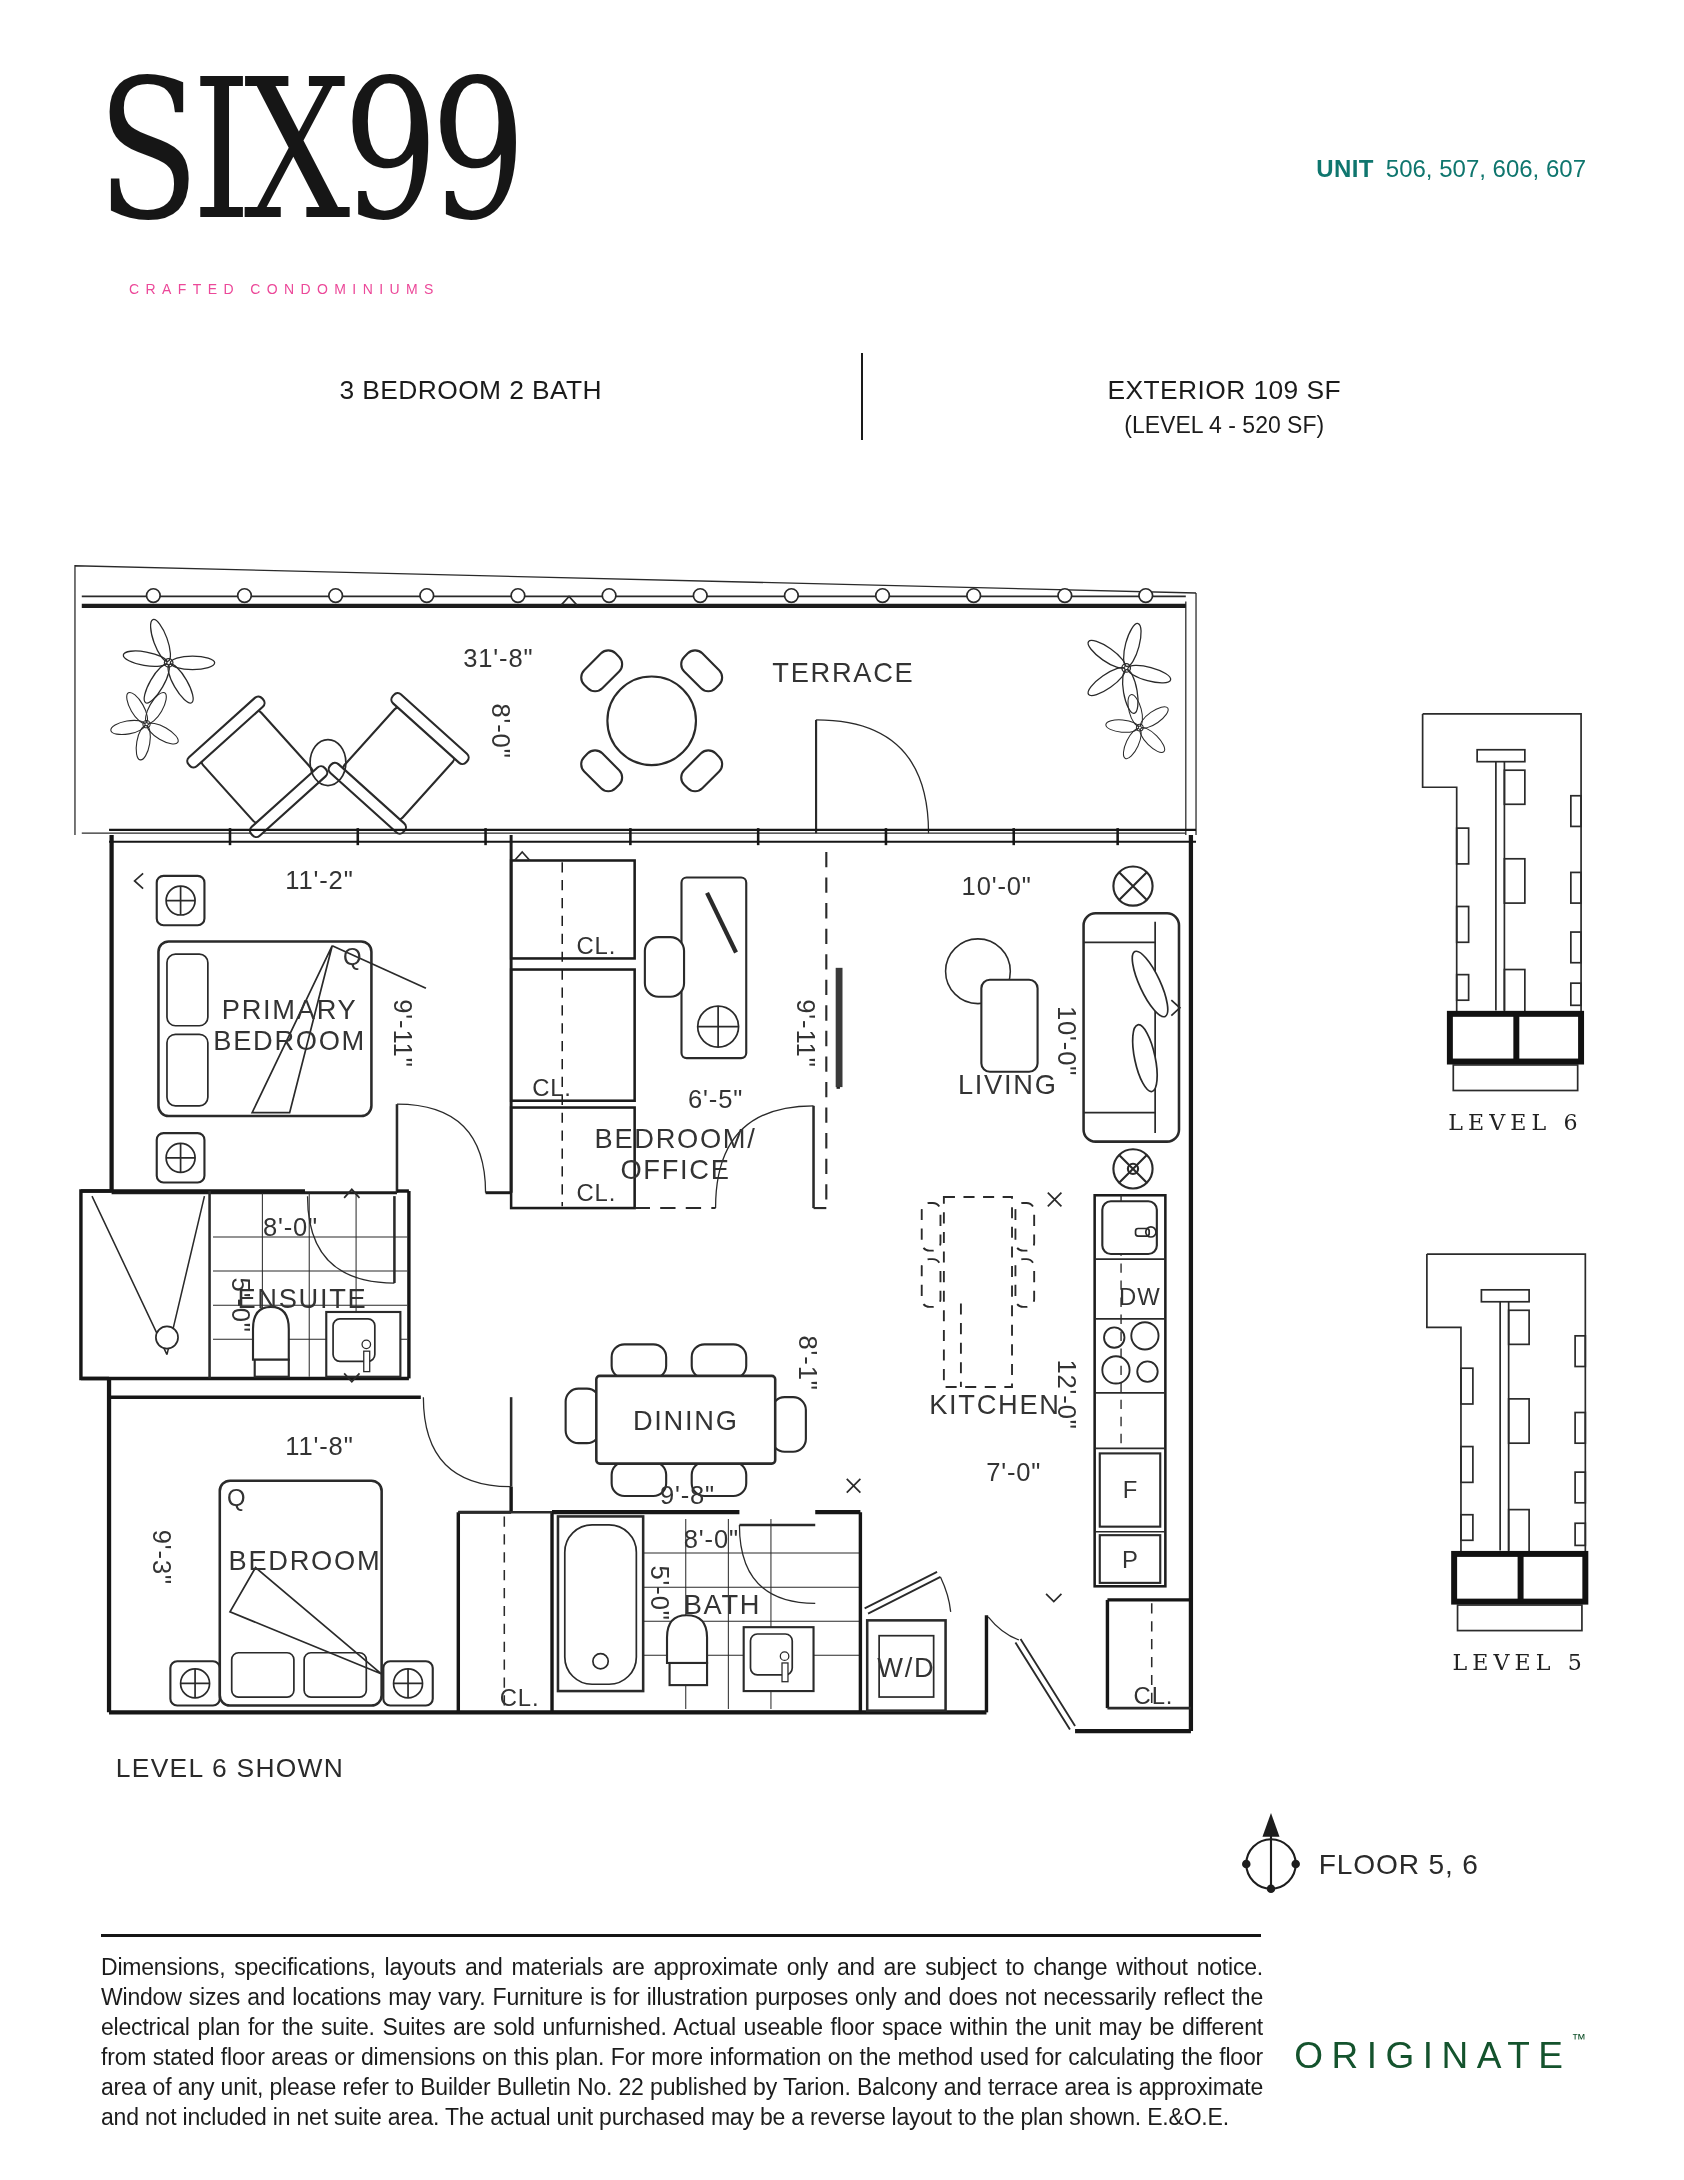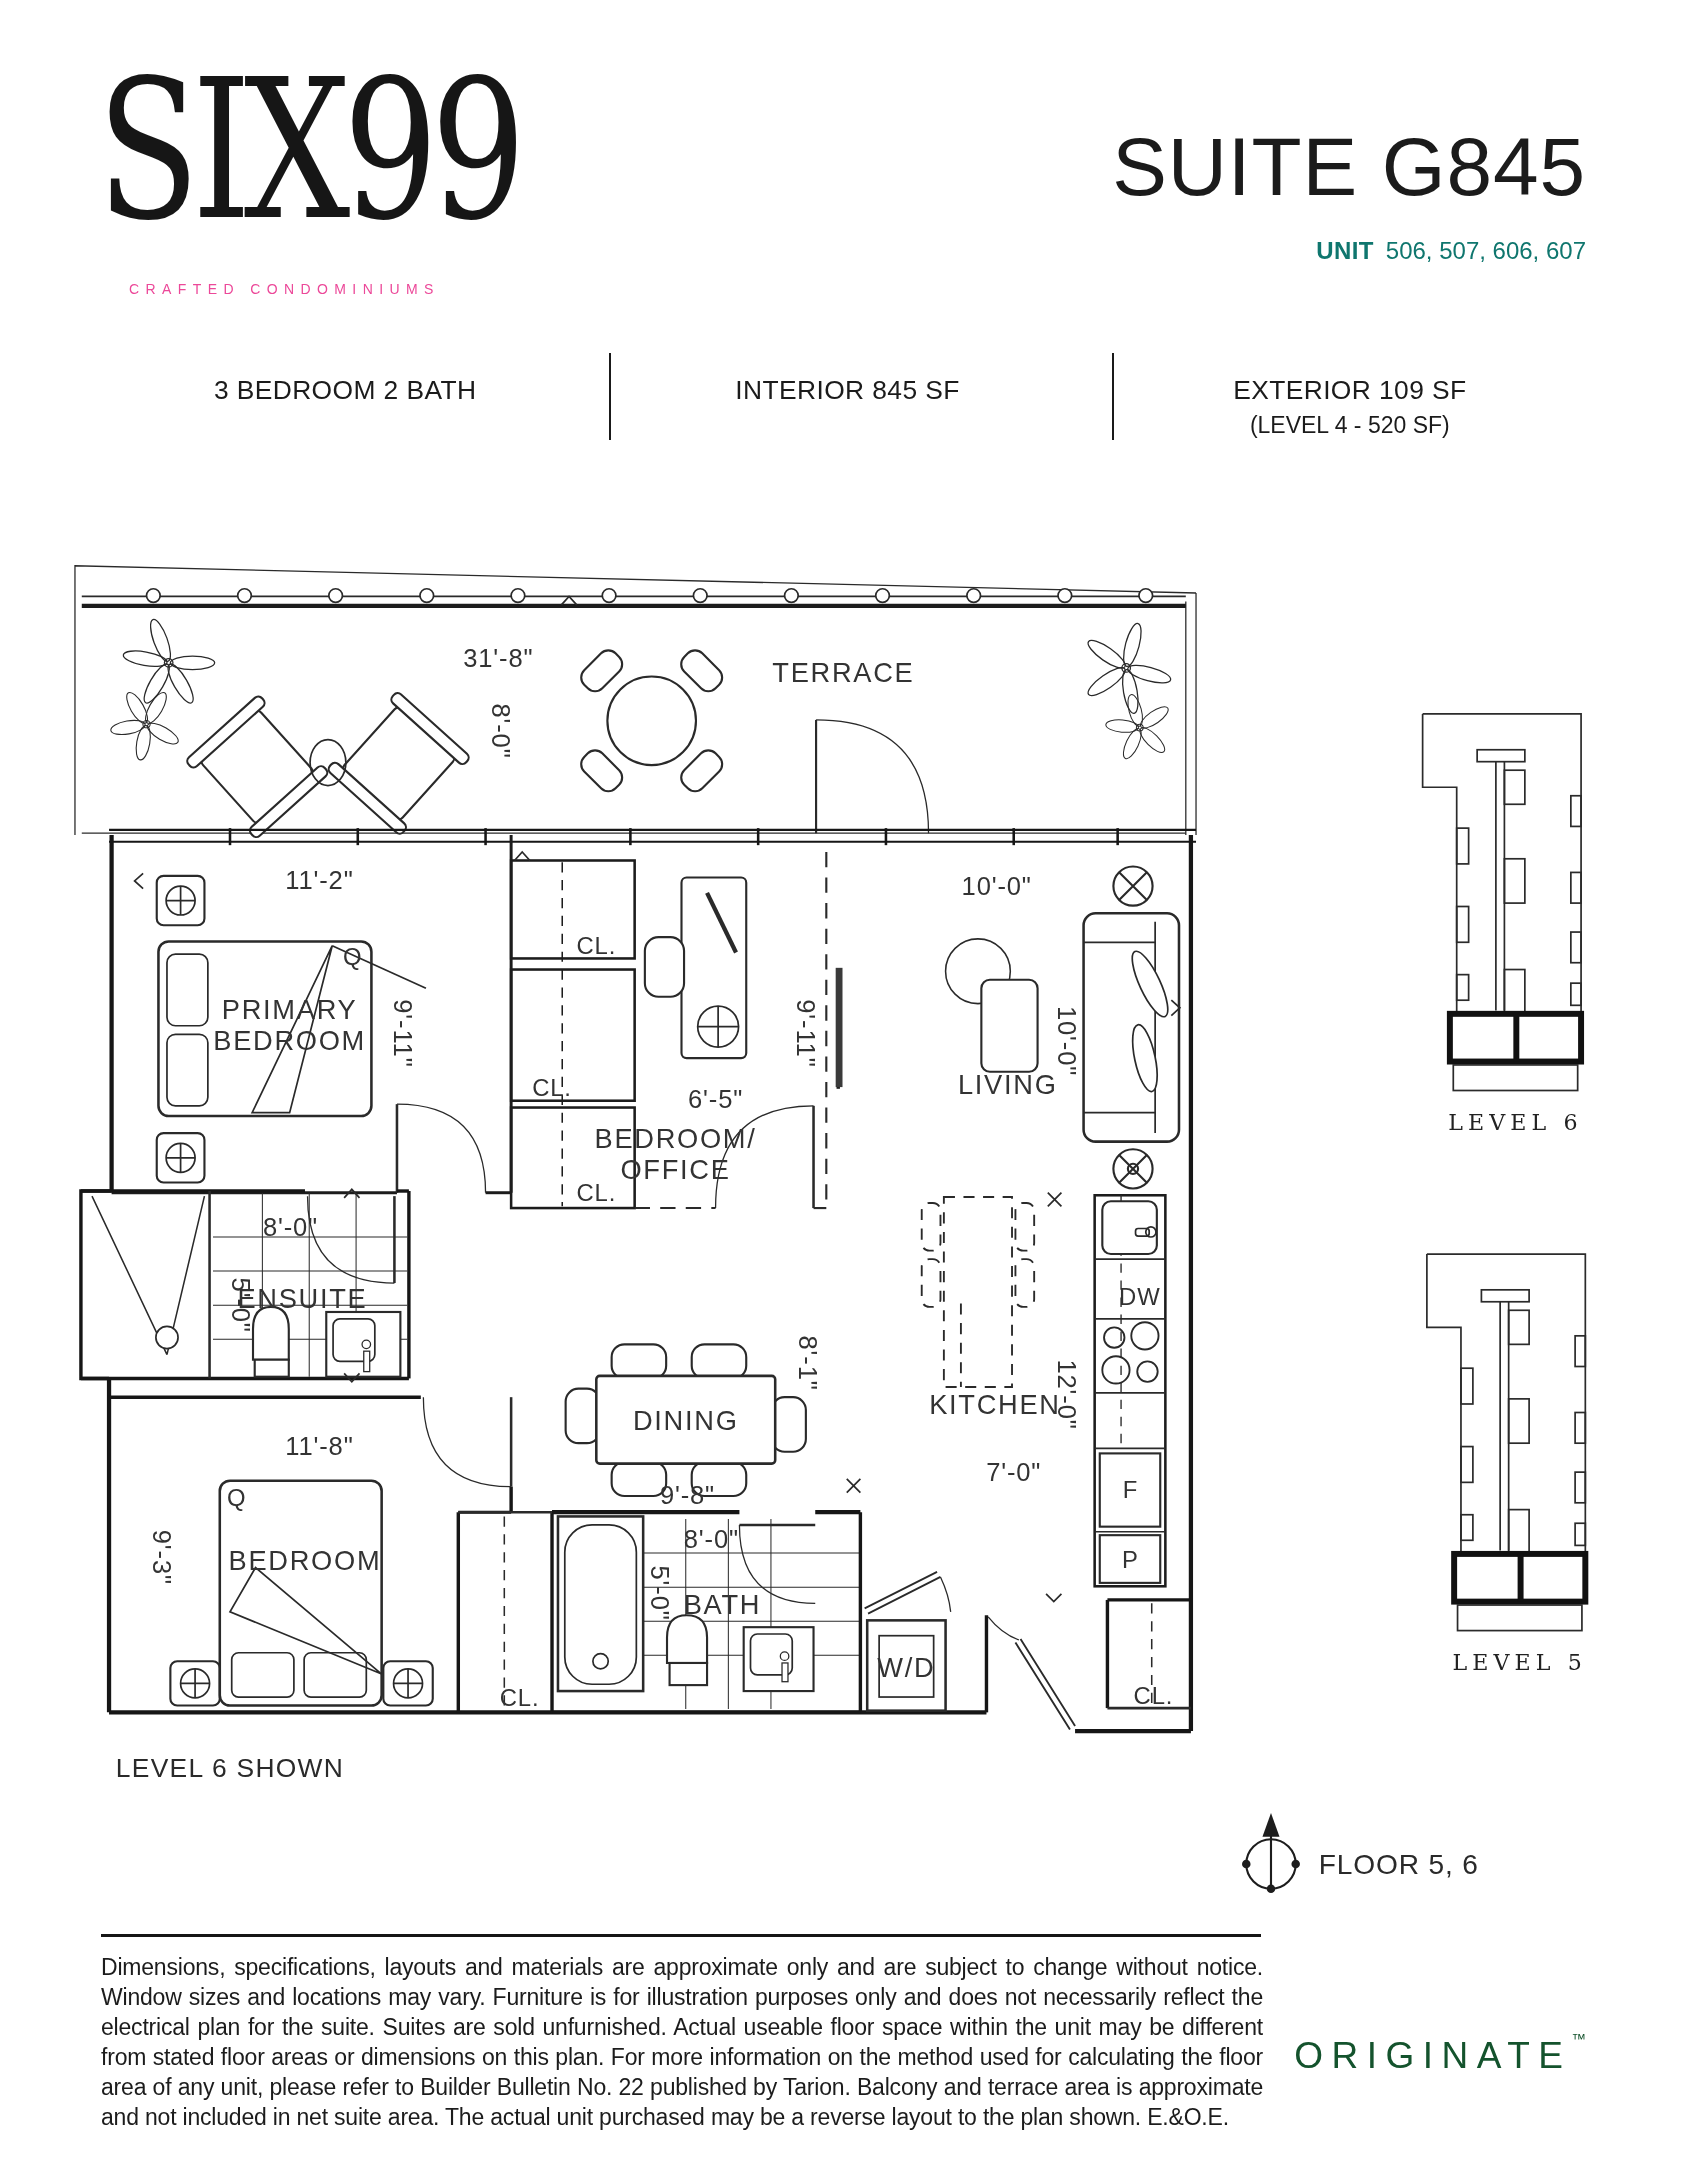--- a/index.html
+++ b/index.html
@@ -45,7 +45,6 @@
 <div class="tagline">CRAFTED CONDOMINIUMS</div>
 
 <div class="suite-block">
-  <div class="suite-title">SUITE G845</div>
   <div class="unit-line">
     <span class="ul">UNIT</span><span>506, 507, 606, 607</span>
   </div>

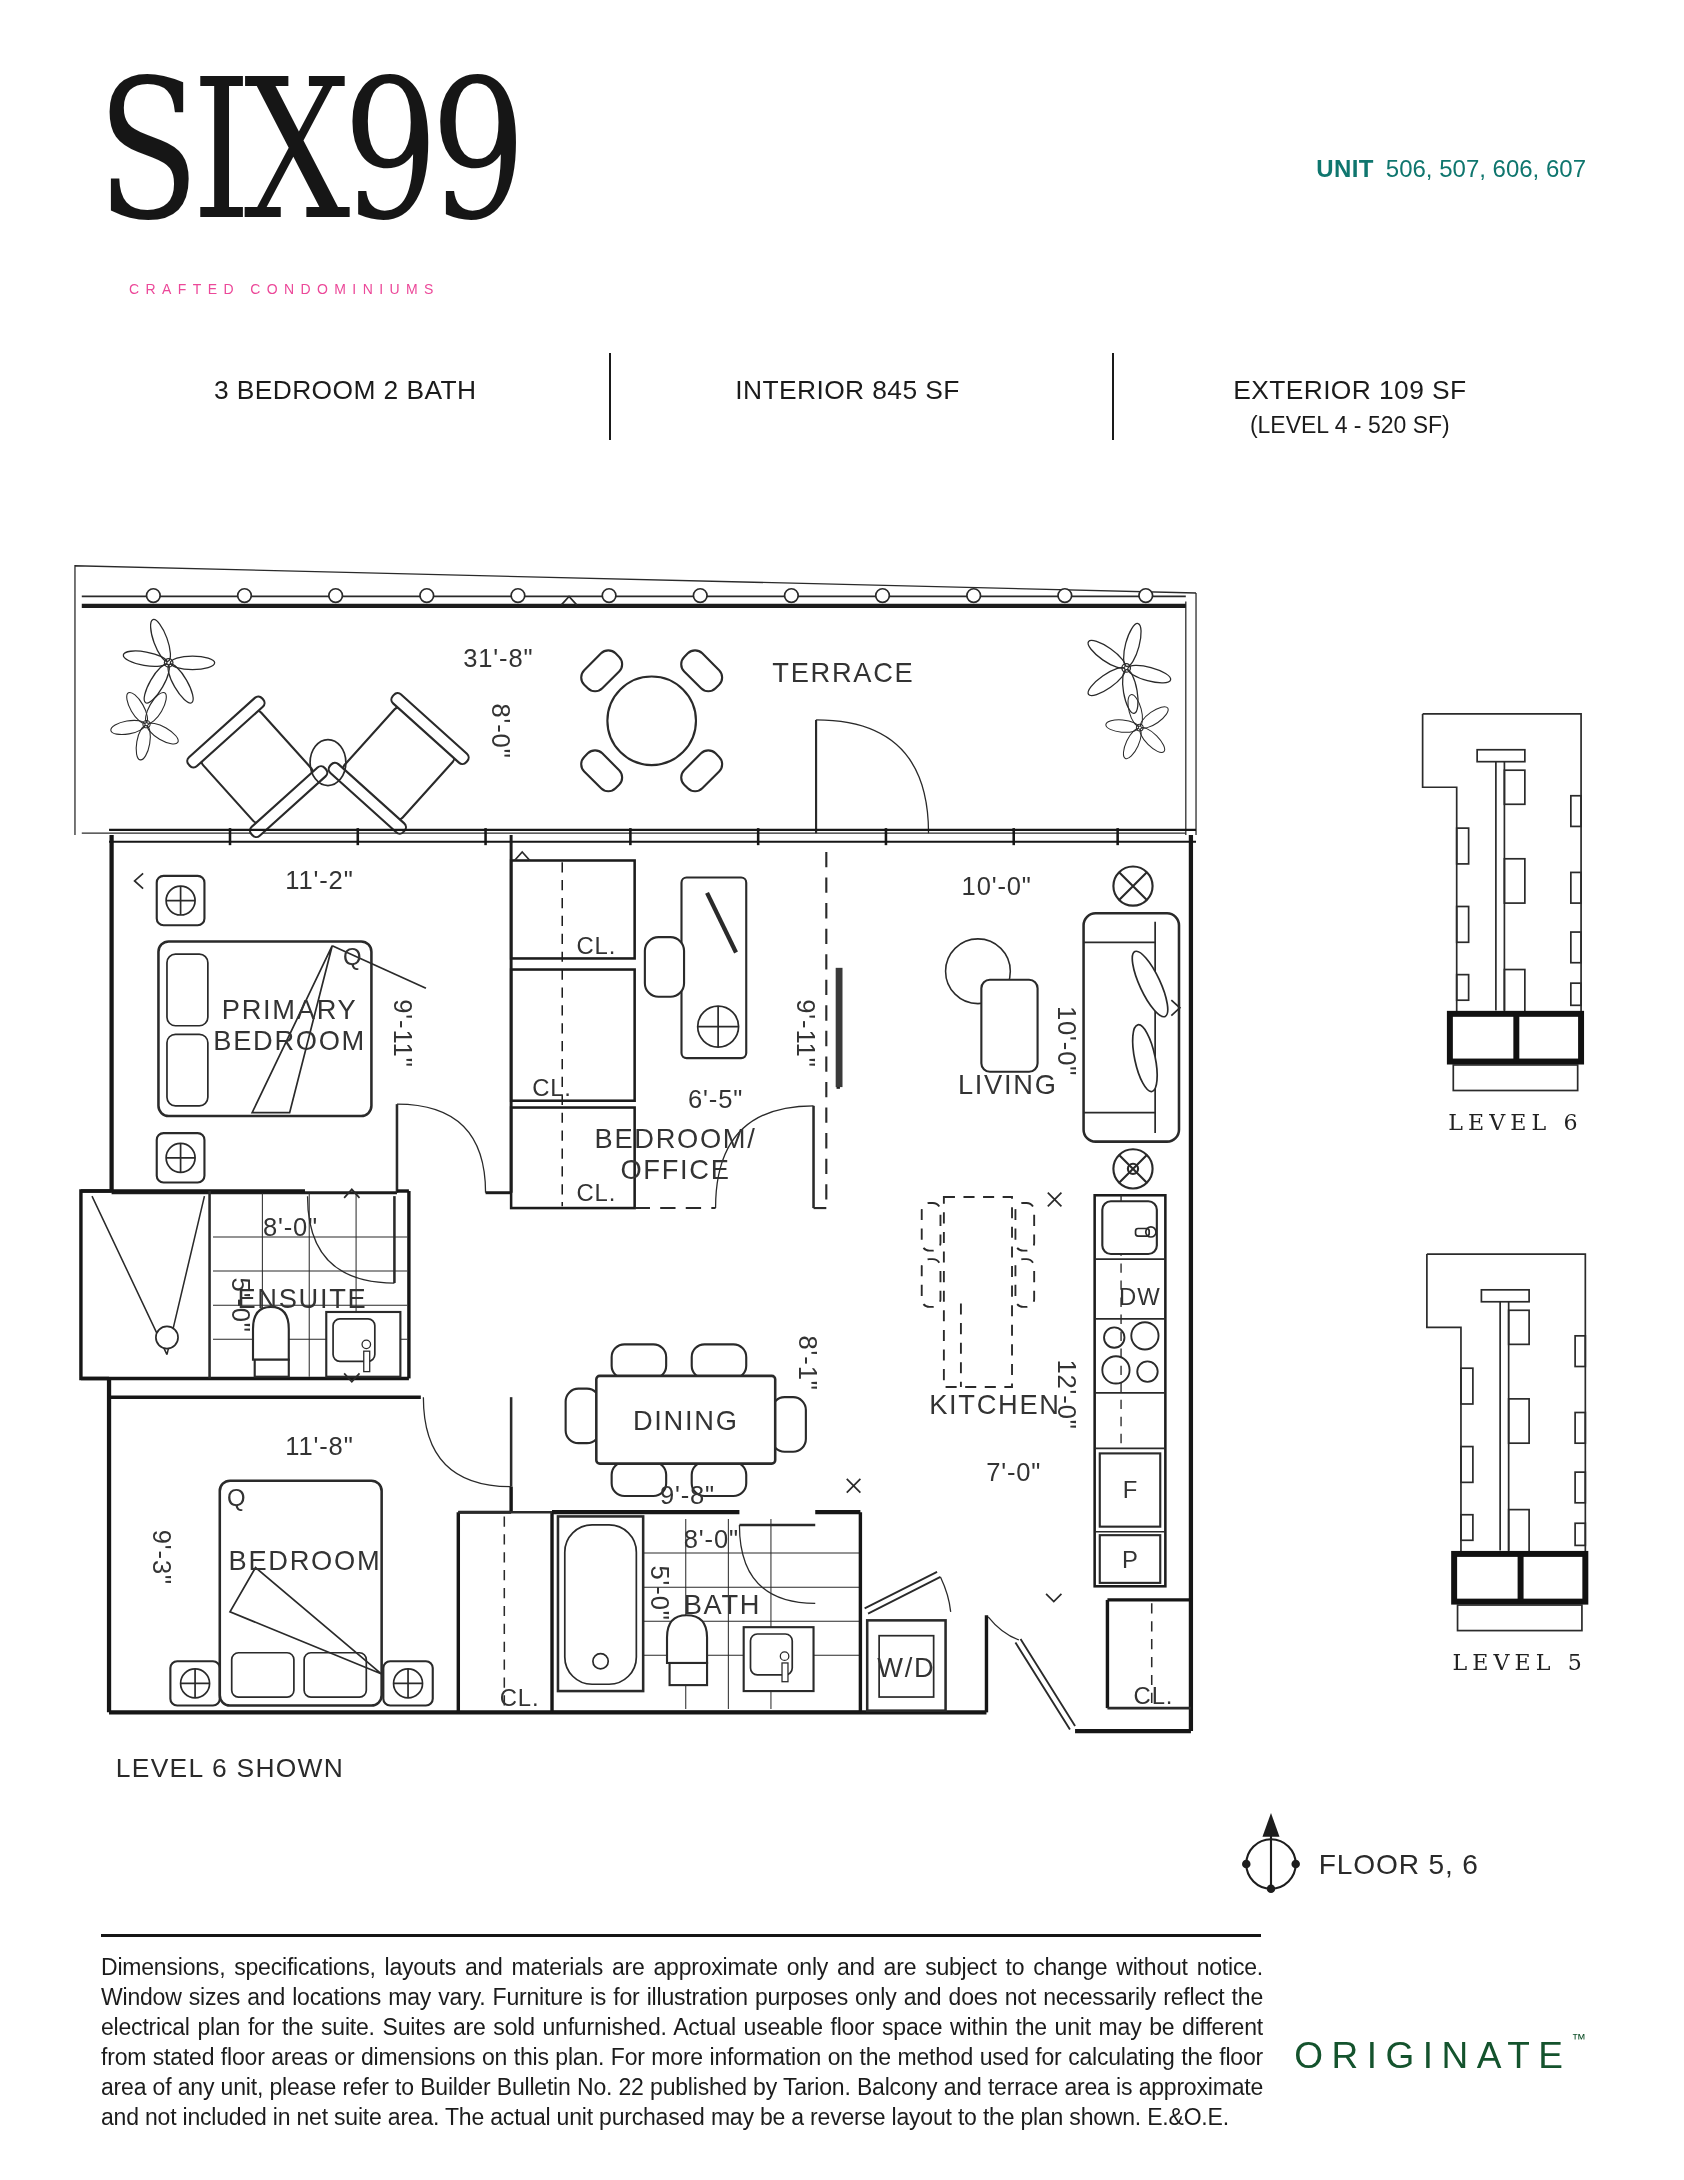--- a/index.html
+++ b/index.html
@@ -53,9 +53,6 @@
 <div class="summary">
   <div class="sum-cell">
     <div class="sum-main">3 BEDROOM  2 BATH</div>
-  </div>
-  <div class="sum-cell">
-    <div class="sum-main">INTERIOR 845 SF</div>
   </div>
   <div class="sum-cell">
     <div class="sum-main">EXTERIOR 109 SF</div>

